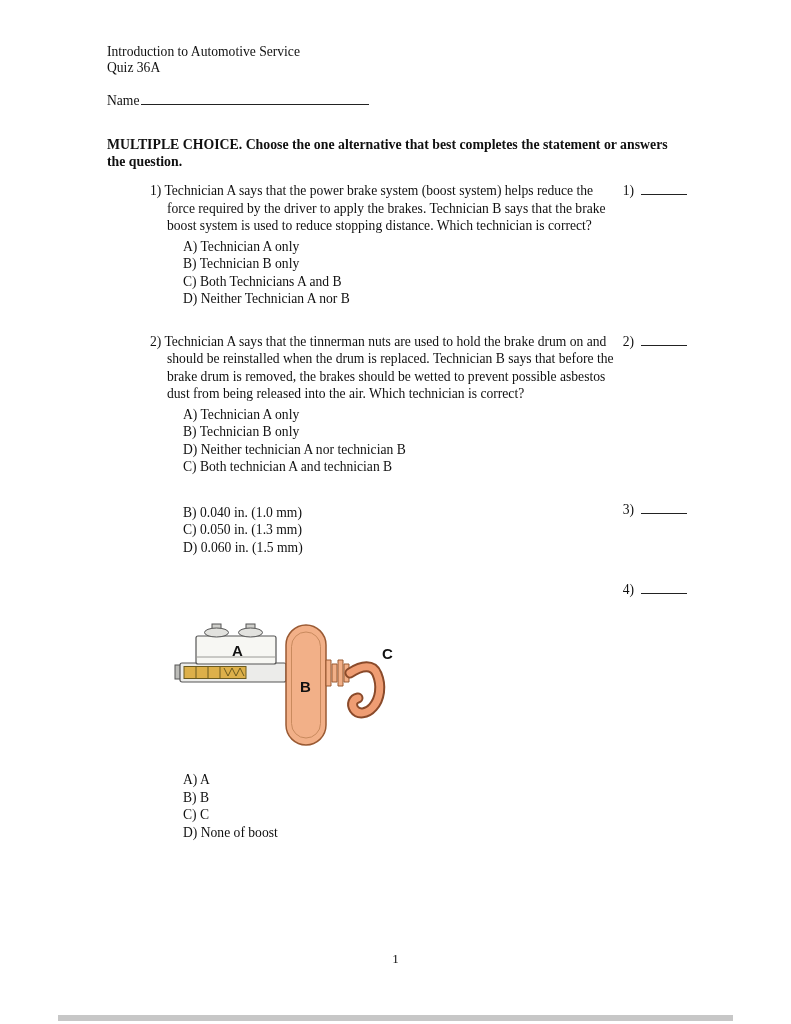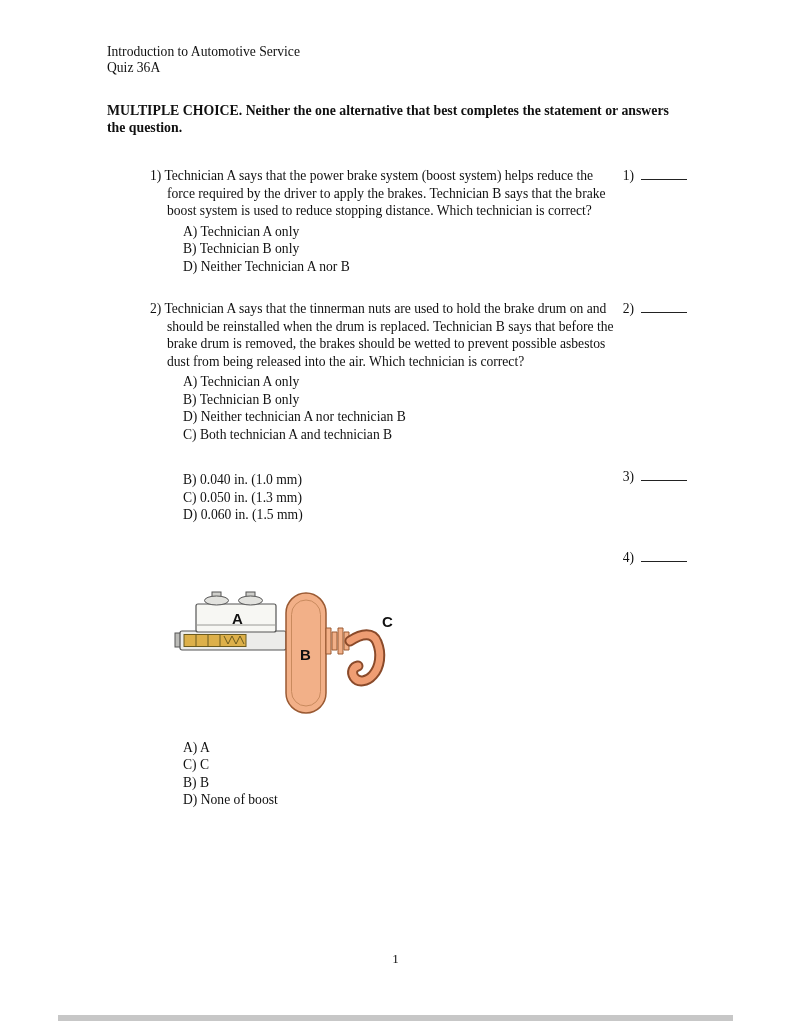--- a/index.html
+++ b/index.html
@@ -62,6 +62,9 @@
     <div class="hdr-line">Introduction to Automotive Service</div>
     <div class="hdr-line">Quiz 36A</div>
 
+    <div class="name-row">
+      <span>Name</span><span class="name-blank"></span>
+    </div>
 
     <div class="instructions">MULTIPLE CHOICE.  Neither the one alternative that best completes the statement or answers the question.</div>
 

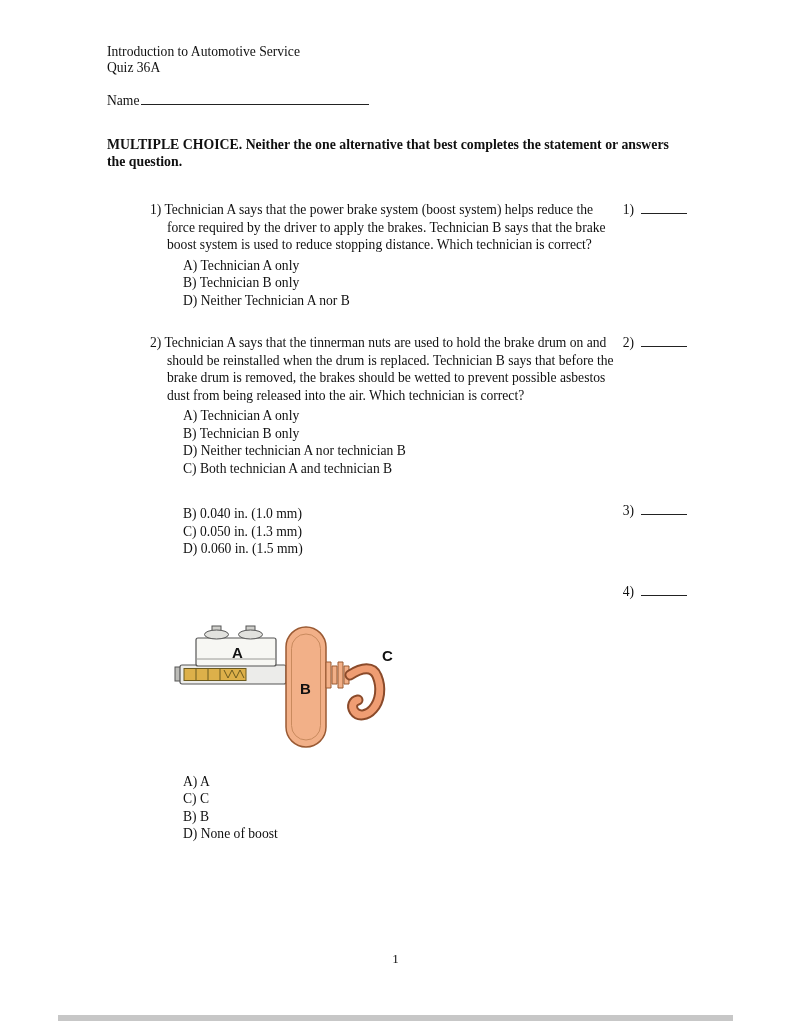--- a/index.html
+++ b/index.html
@@ -66,7 +66,7 @@
       <span>Name</span><span class="name-blank"></span>
     </div>
 
-    <div class="instructions">MULTIPLE CHOICE.  Neither the one alternative that best completes the statement or answers the question.</div>
+    <div class="instructions">MULTIPLE CHOICE.  Choose the one alternative that best completes the statement or answers the question.</div>
 
     <div class="questions">
 

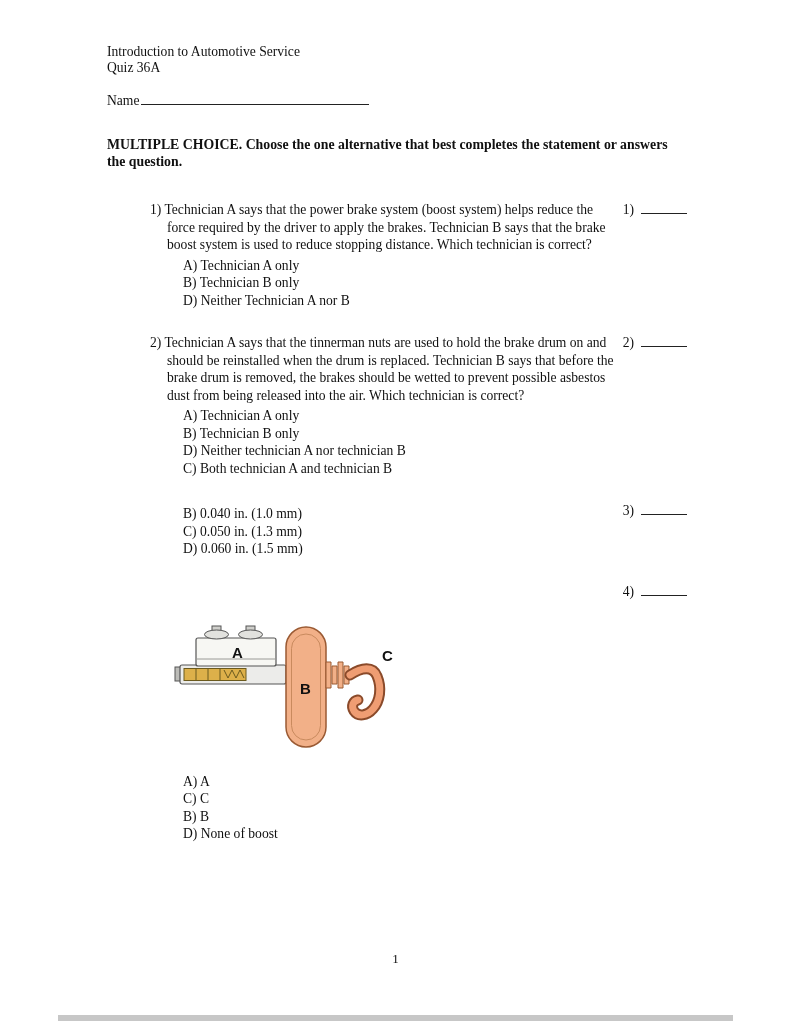--- a/index.html
+++ b/index.html
@@ -28,7 +28,7 @@
 
   .questions { margin-top:11px; padding-left:43px; }
   .question { display:flex; align-items:flex-start; margin-top:25px; }
-  .question:first-child { margin-top:31px; }
+  .question:first-child { margin-top:12px; }
 
   .q-main { width:584px; }
   .q-text { padding-left:17px; text-indent:-17px; line-height:17.5px; }

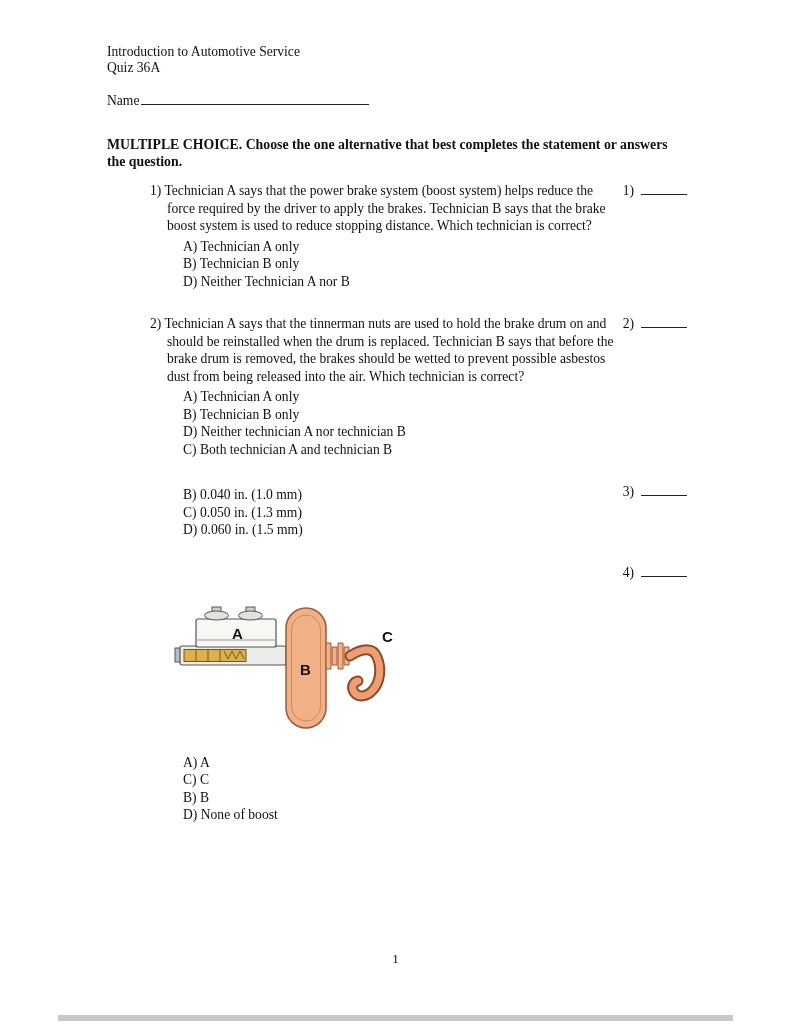--- a/index.html
+++ b/index.html
@@ -79,6 +79,7 @@
           <div class="choices">
             <div class="choice">A) Technician A only</div>
             <div class="choice">B) Technician B only</div>
+            <div class="choice">C) Both Technicians A and B</div>
             <div class="choice">D) Neither Technician A nor B</div>
           </div>
         </div>

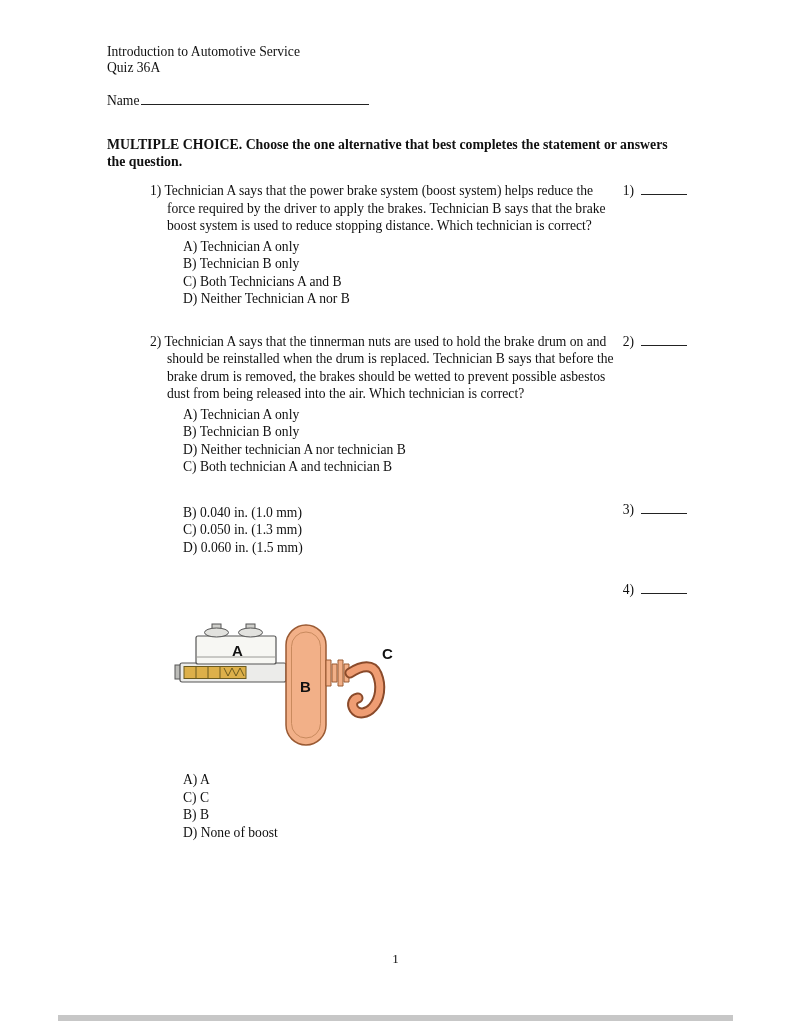--- a/index.html
+++ b/index.html
@@ -170,8 +170,8 @@
 
           <div class="choices">
             <div class="choice">A) A</div>
+            <div class="choice">B) B</div>
             <div class="choice">C) C</div>
-            <div class="choice">B) B</div>
             <div class="choice">D) None of boost</div>
           </div>
         </div>

